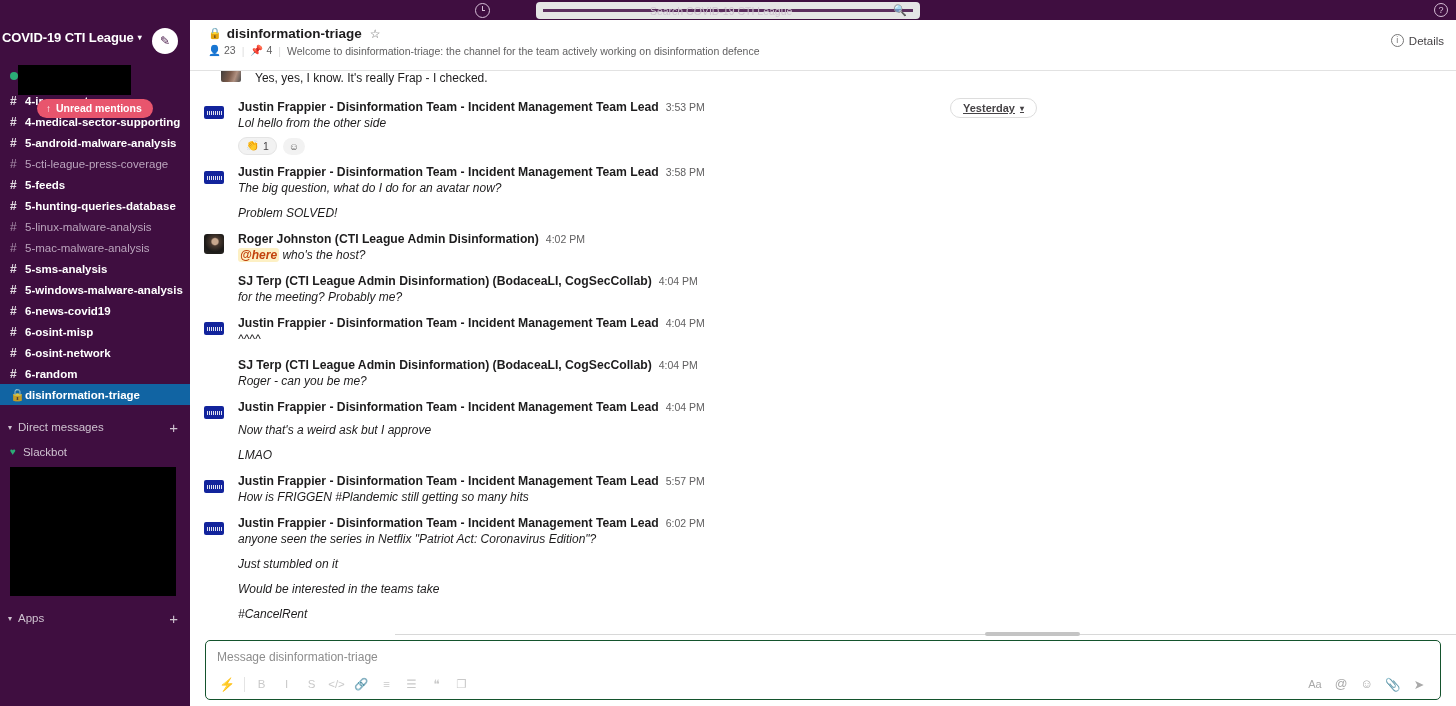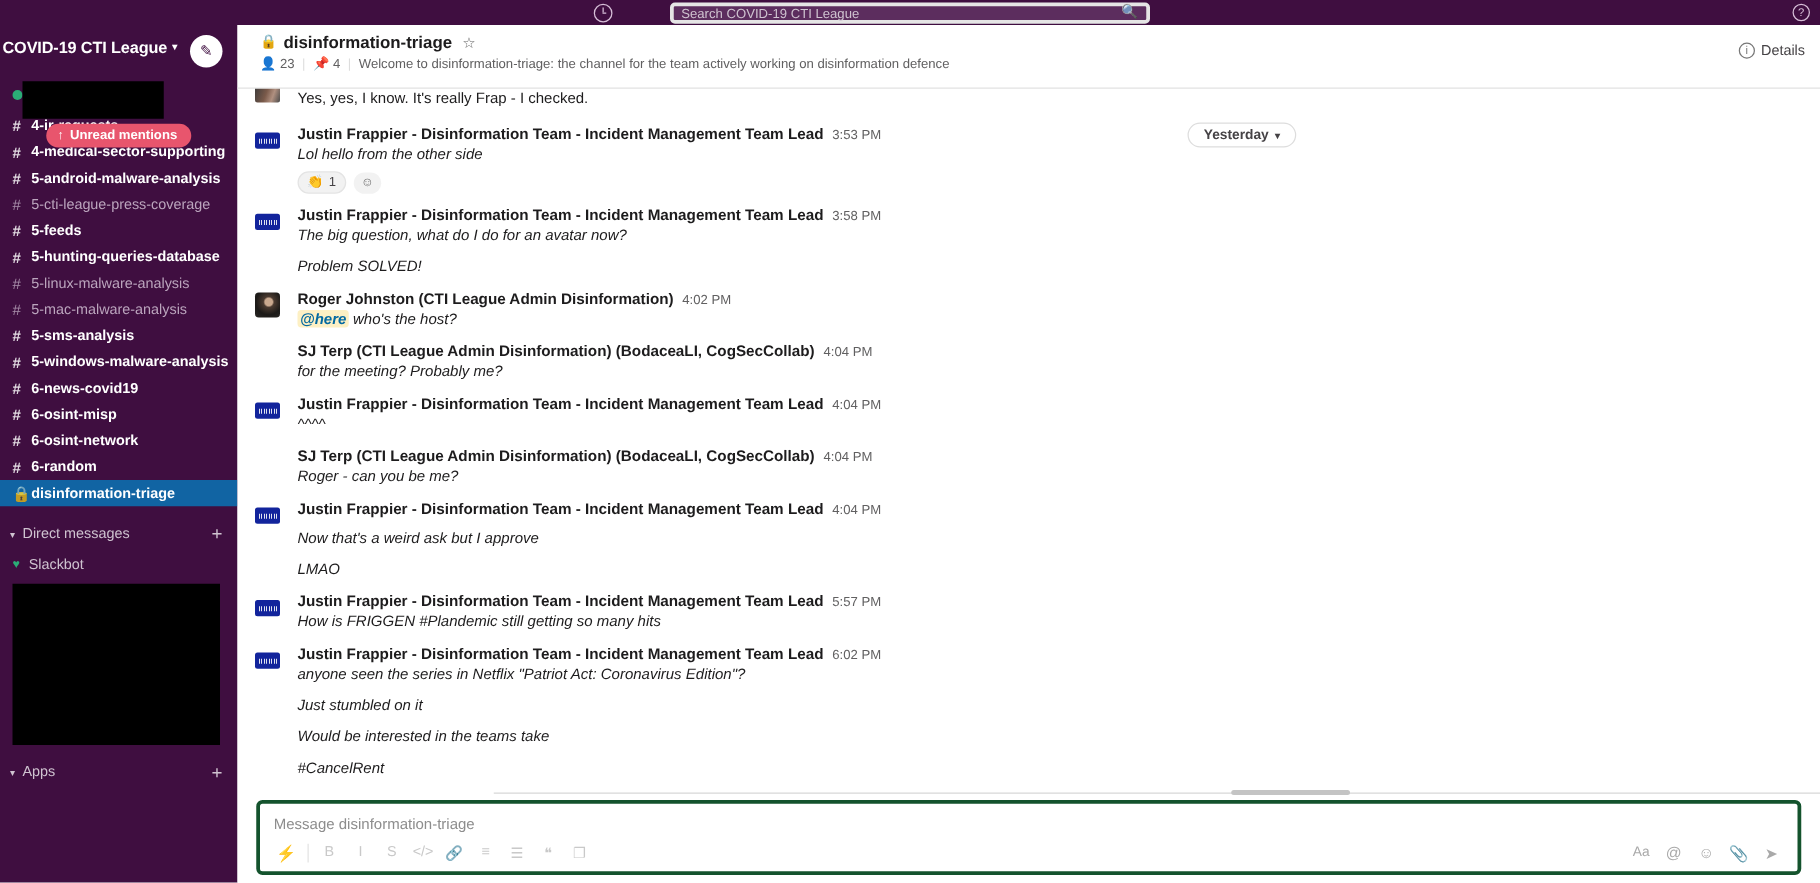--- a/index.html
+++ b/index.html
@@ -33,8 +33,8 @@
   #search-box {
     position: absolute; left: 536px; top: 2px;
     width: 384px; height: 17px;
-    background: #5c2d5e; border: 3px solid #e5e5e5; border-radius: 4px;
-    display: flex; align-items: center; padding: 0 6px;
+    background: #5c2d5e; border: 7px solid #e5e5e5; border-radius: 4px;
+    display: flex; align-items: center; padding: 0 6px; text-align: center;
   }
   #search-placeholder {
     color: #cfc3d0; font-size: 10.5px; flex: 1; white-space: nowrap;

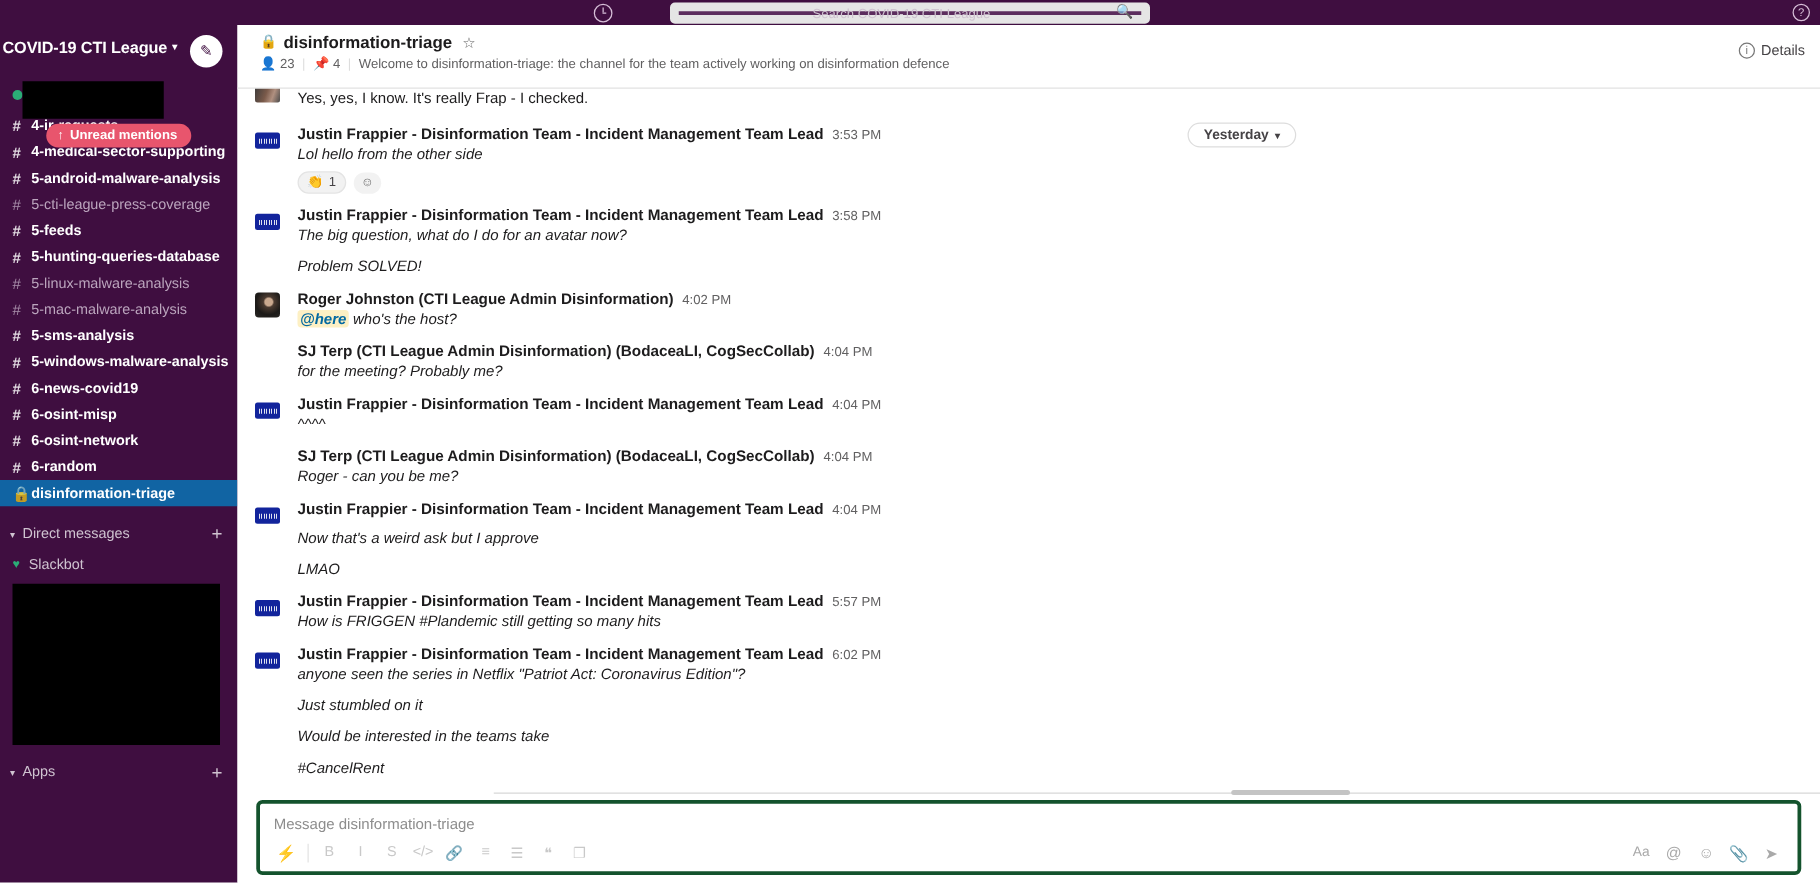--- a/index.html
+++ b/index.html
@@ -163,7 +163,7 @@
   }
   .msg-top-partial {
     padding: 0 0 4px 48px; position: relative; height: 19px;
-    font-size: 12px; color: #1d1c1d; overflow: hidden;
+    font-size: 12px; color: #1d1c1d; overflow: hidden; margin-left: 17px;
   }
   .tiny-av {
     position: absolute; left: 14px; top: -3px;

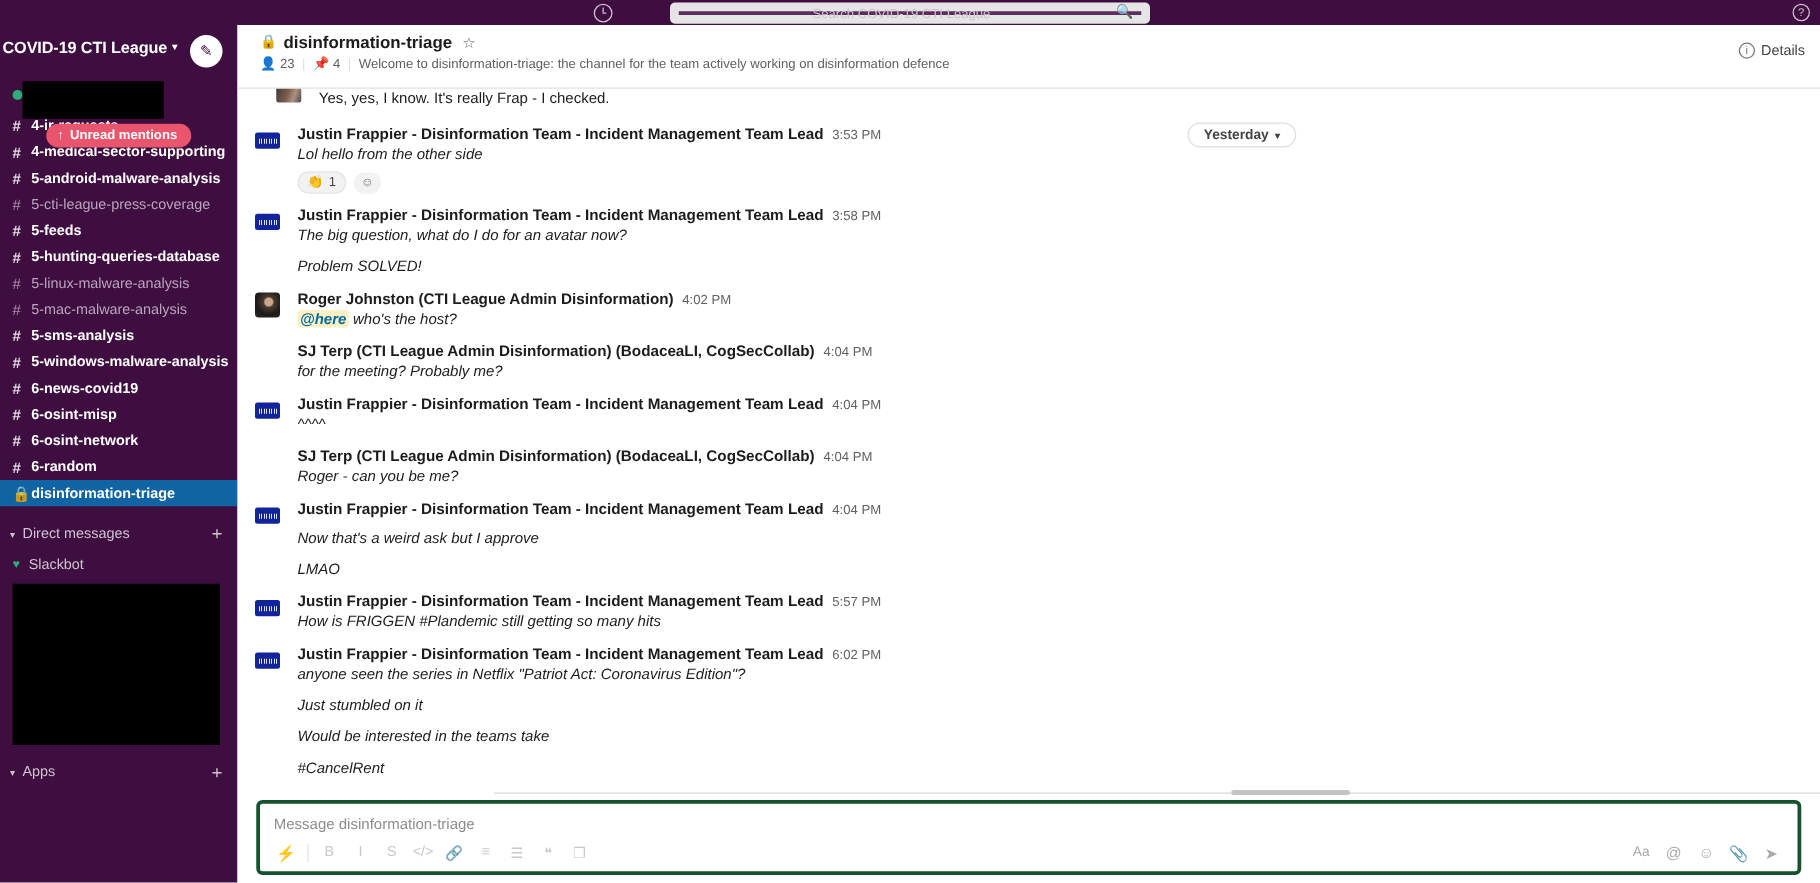--- a/index.html
+++ b/index.html
@@ -159,7 +159,7 @@
     position: absolute; right: 419px; top: 27px;
     background: #fff; border: 1px solid #ddd; border-radius: 14px;
     padding: 3px 12px; font-size: 11px; color: #454245; font-weight: bold;
-    display: flex; align-items: center; gap: 5px; z-index: 10;
+    display: flex; align-items: center; gap: 5px; z-index: 10; text-decoration: underline;
   }
   .msg-top-partial {
     padding: 0 0 4px 48px; position: relative; height: 19px;

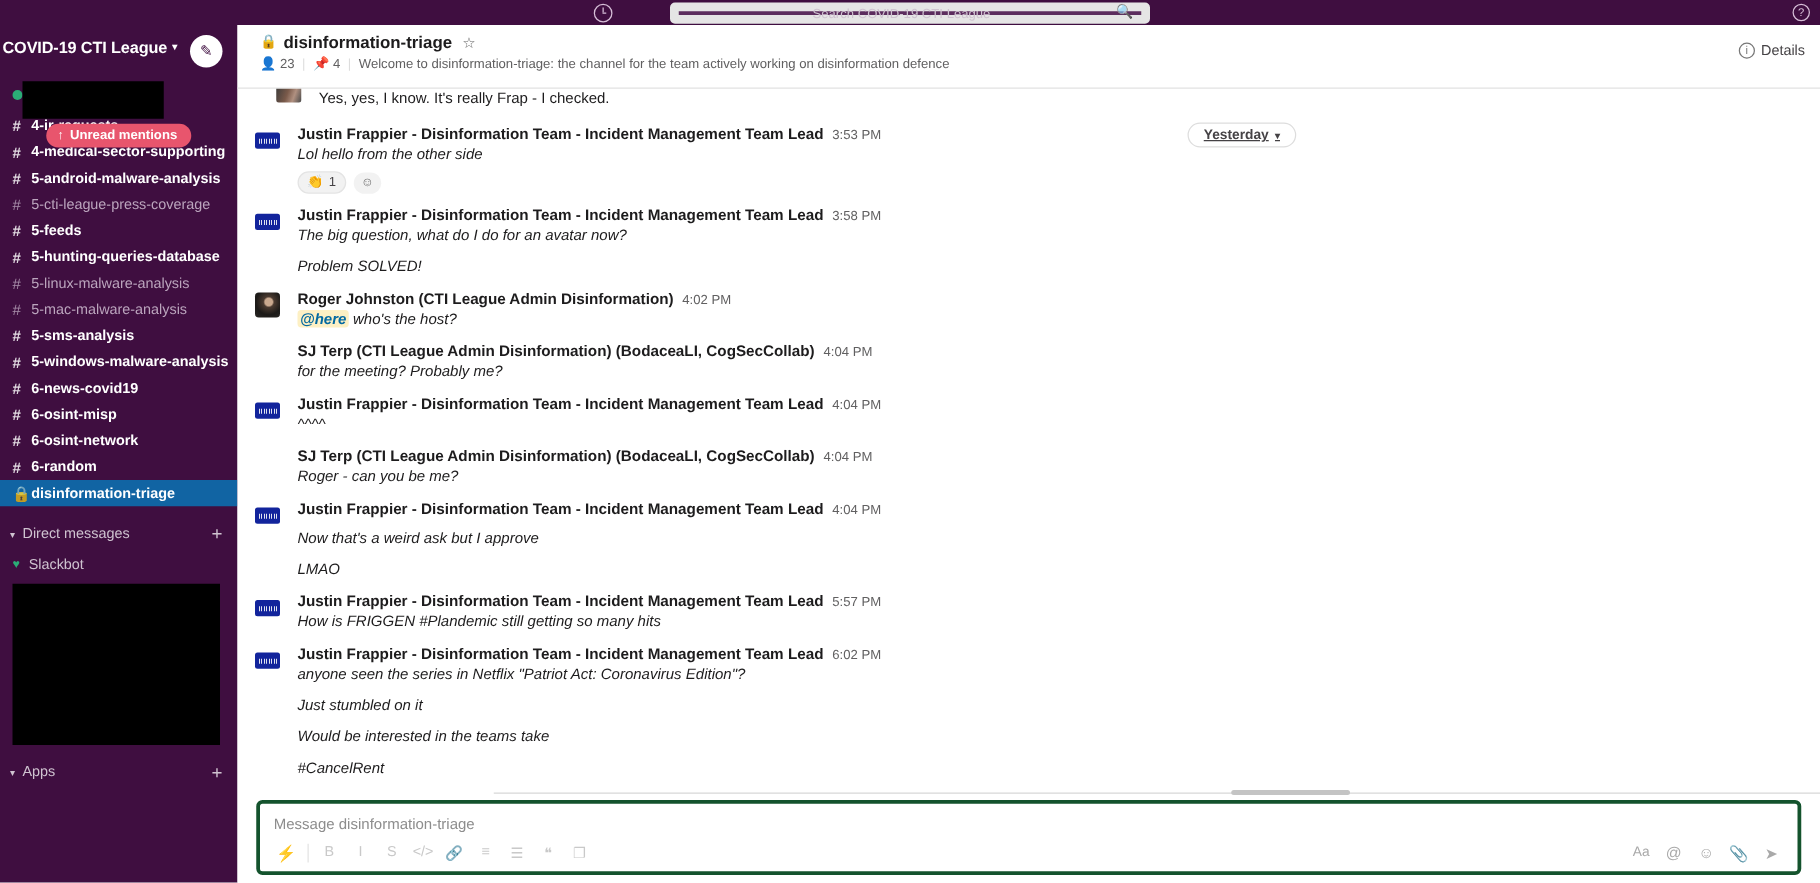--- a/index.html
+++ b/index.html
@@ -198,7 +198,7 @@
   .msg-line { font-size: 12px; color: #1d1c1d; line-height: 1.42; margin-top: 1px; font-style: italic; }
   .msg-line.spaced { margin-top: 8px; }
   .mention {
-    background: #fdf0c4; color: #0369a1; font-weight: bold;
+    background: #fdf0c4; color: #c2410c; font-weight: bold;
     border-radius: 3px; padding: 0 2px;
   }
   .reactions { display: flex; align-items: center; gap: 6px; margin-top: 5px; }

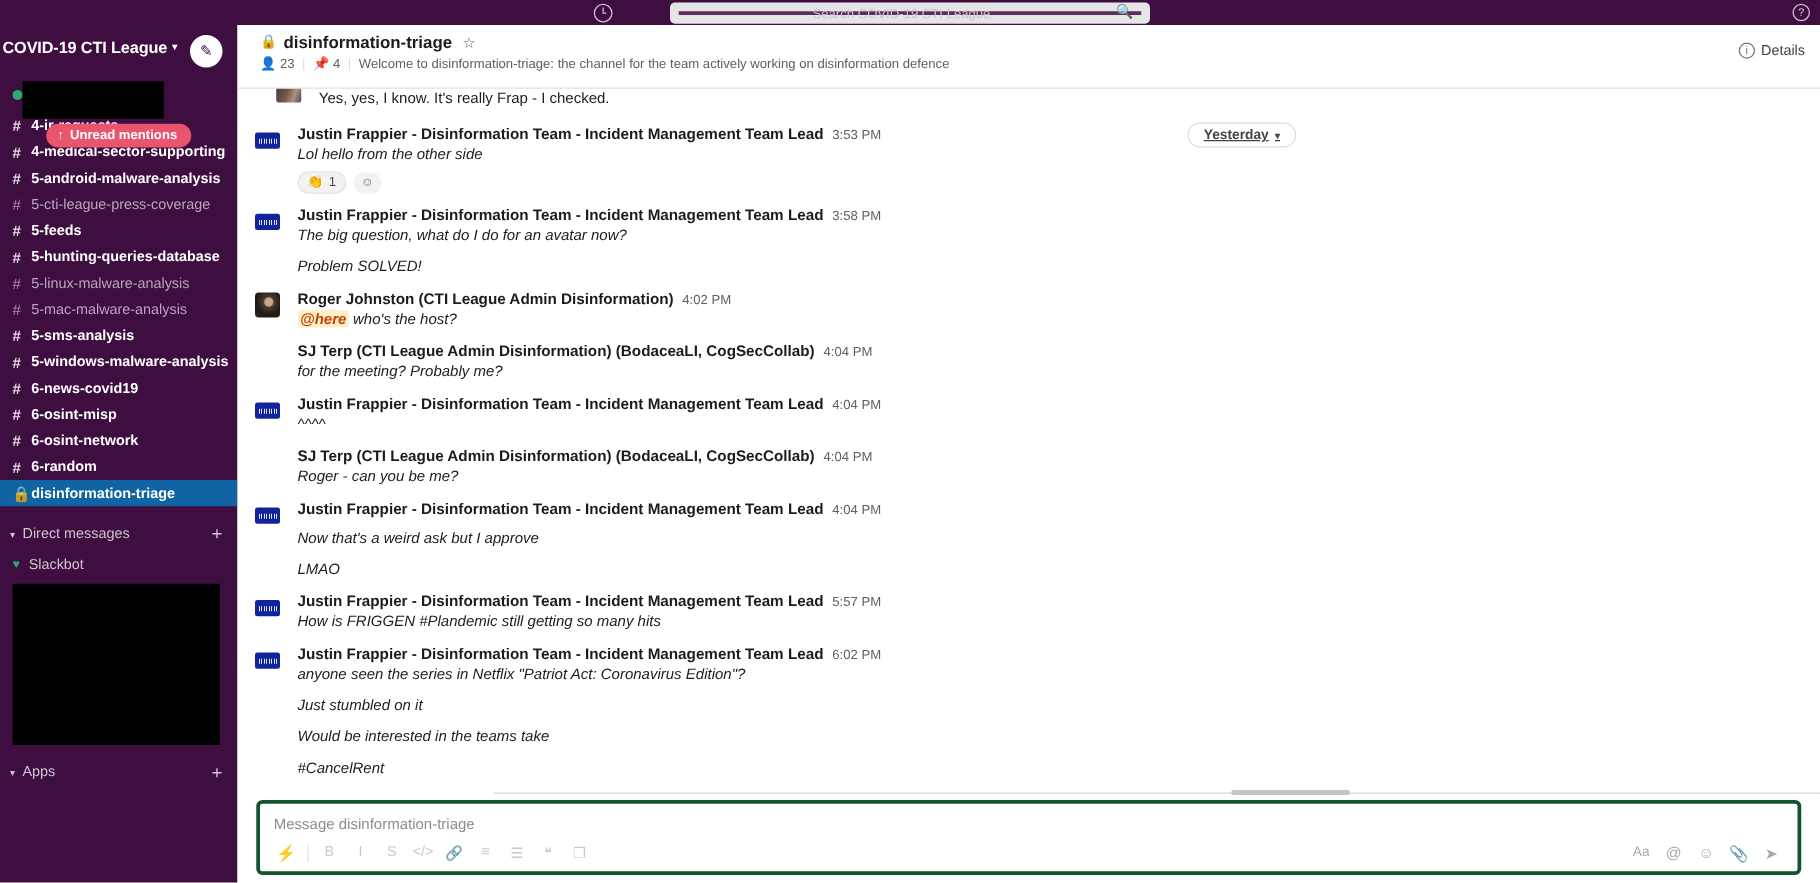--- a/index.html
+++ b/index.html
@@ -226,7 +226,7 @@
   #composer {
     position: absolute; left: 15px; top: 620px;
     width: 1236px; height: 60px;
-    border: 3px solid #14532d; border-radius: 5px; background: #fff;
+    border: 1px solid #14532d; border-radius: 5px; background: #fff;
   }
   #composer-input {
     padding: 9px 11px 0; font-size: 12px; color: #8d8d8d;

